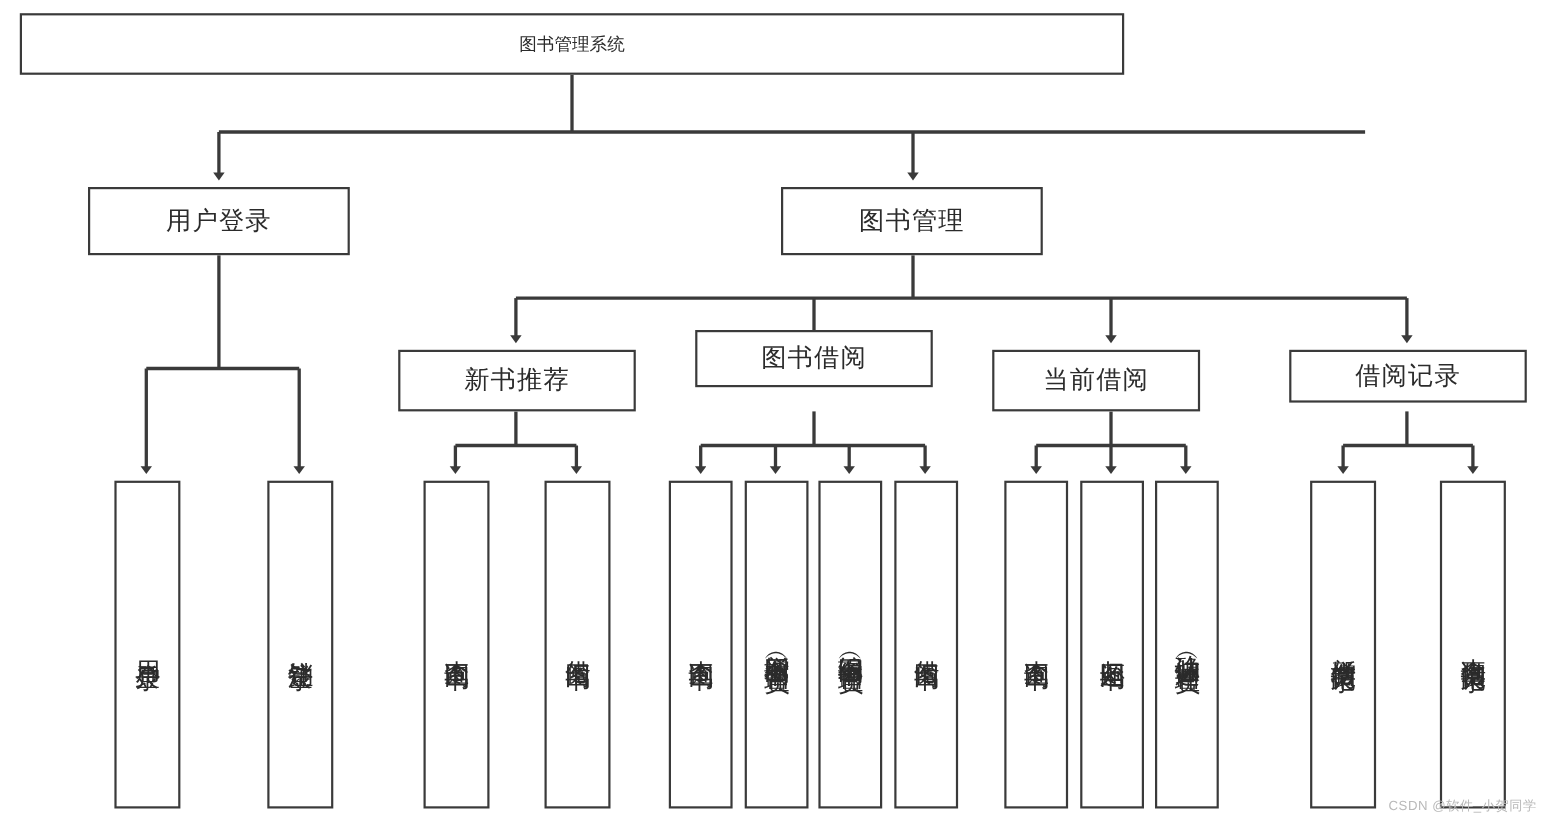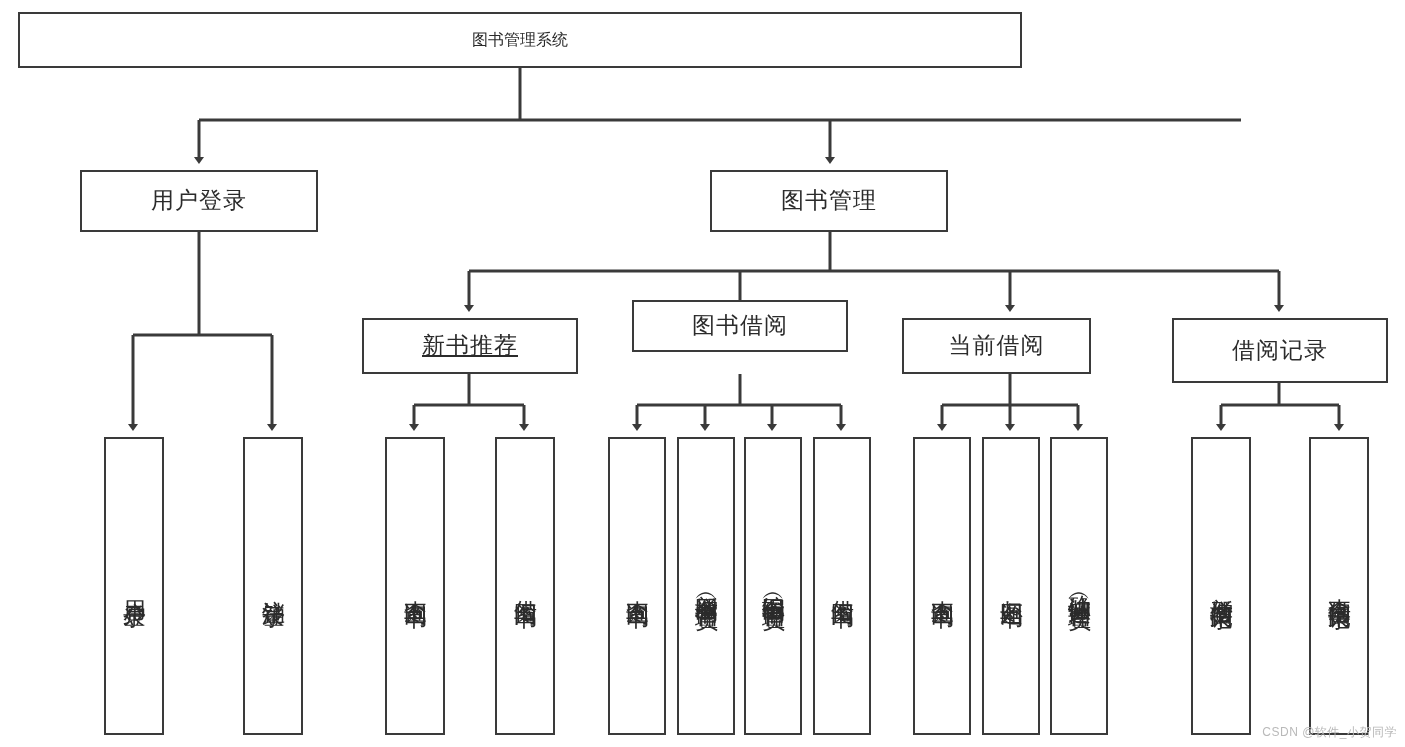--- a/index.html
+++ b/index.html
@@ -140,7 +140,7 @@
     <span>图书管理</span>
   </div>
 
-  <div class="node horiz" style="left:362px; top:318px; width:216px; height:56px;text-decoration:underline;">
+  <div class="node horiz" style="left:362px; top:318px; width:216px; height:56px;">
     <span>新书推荐</span>
   </div>
   <div class="node horiz" style="left:632px; top:300px; width:216px; height:52px;">

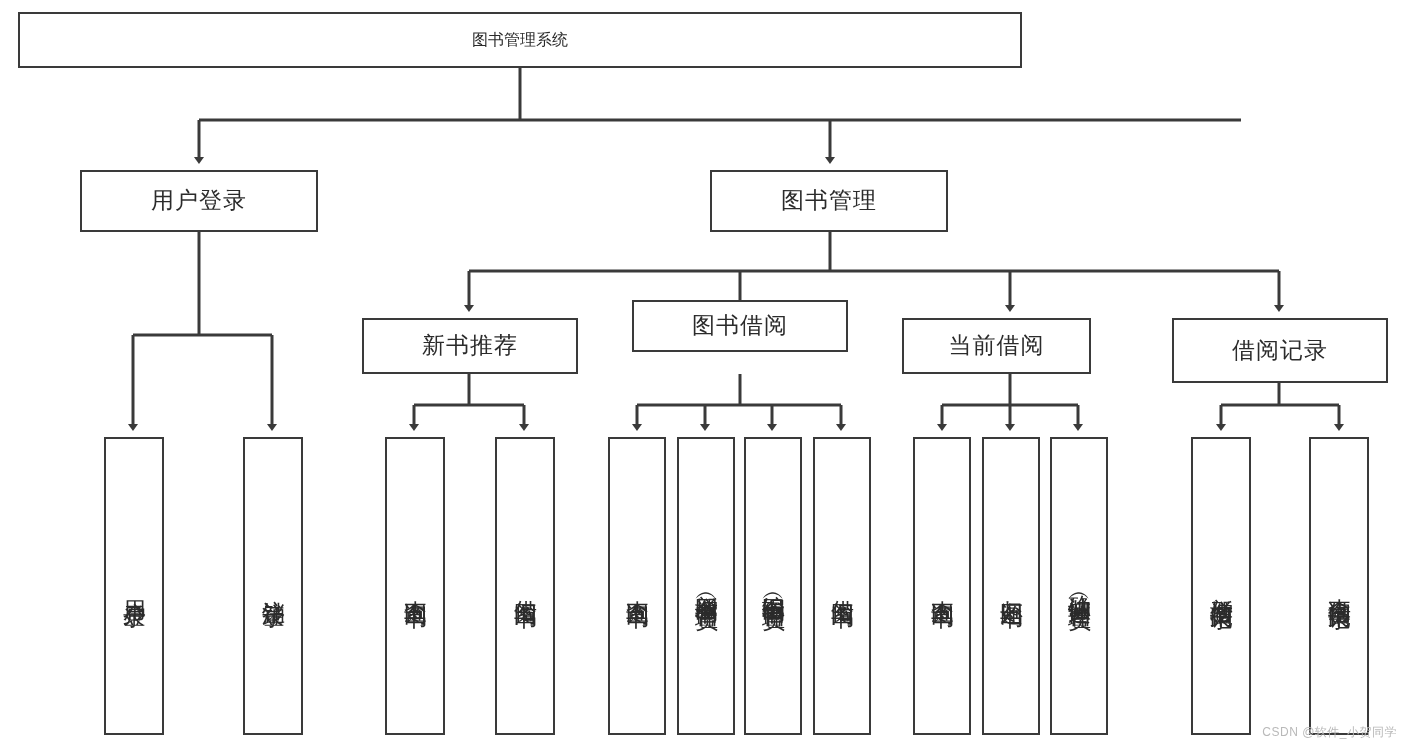--- a/index.html
+++ b/index.html
@@ -149,7 +149,7 @@
   <div class="node horiz" style="left:902px; top:318px; width:189px; height:56px;">
     <span>当前借阅</span>
   </div>
-  <div class="node horiz" style="left:1172px; top:318px; width:216px; height:65px;">
+  <div class="node horiz" style="left:1172px; top:318px; width:216px; height:48px;">
     <span>借阅记录</span>
   </div>
 

